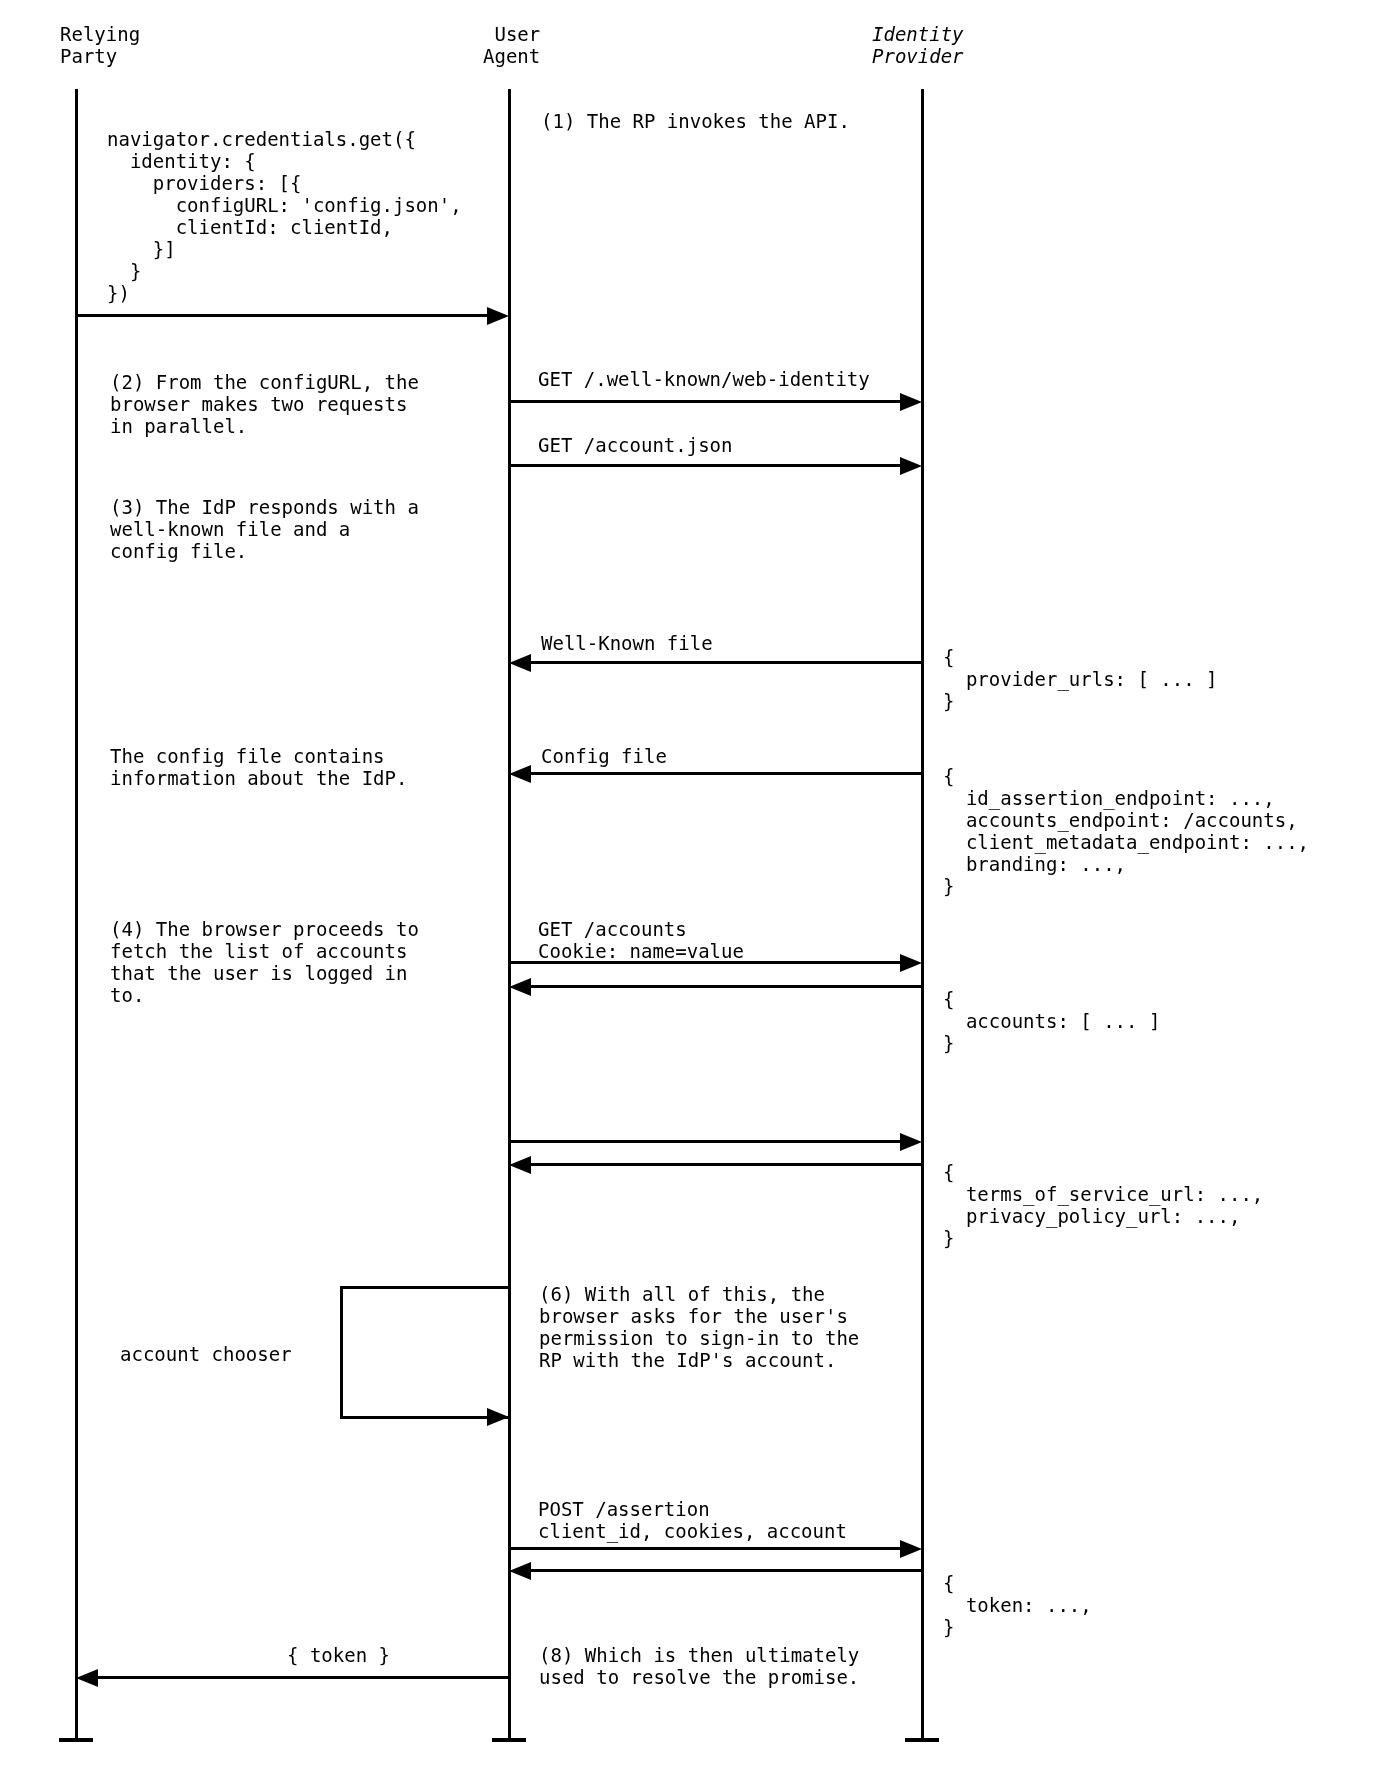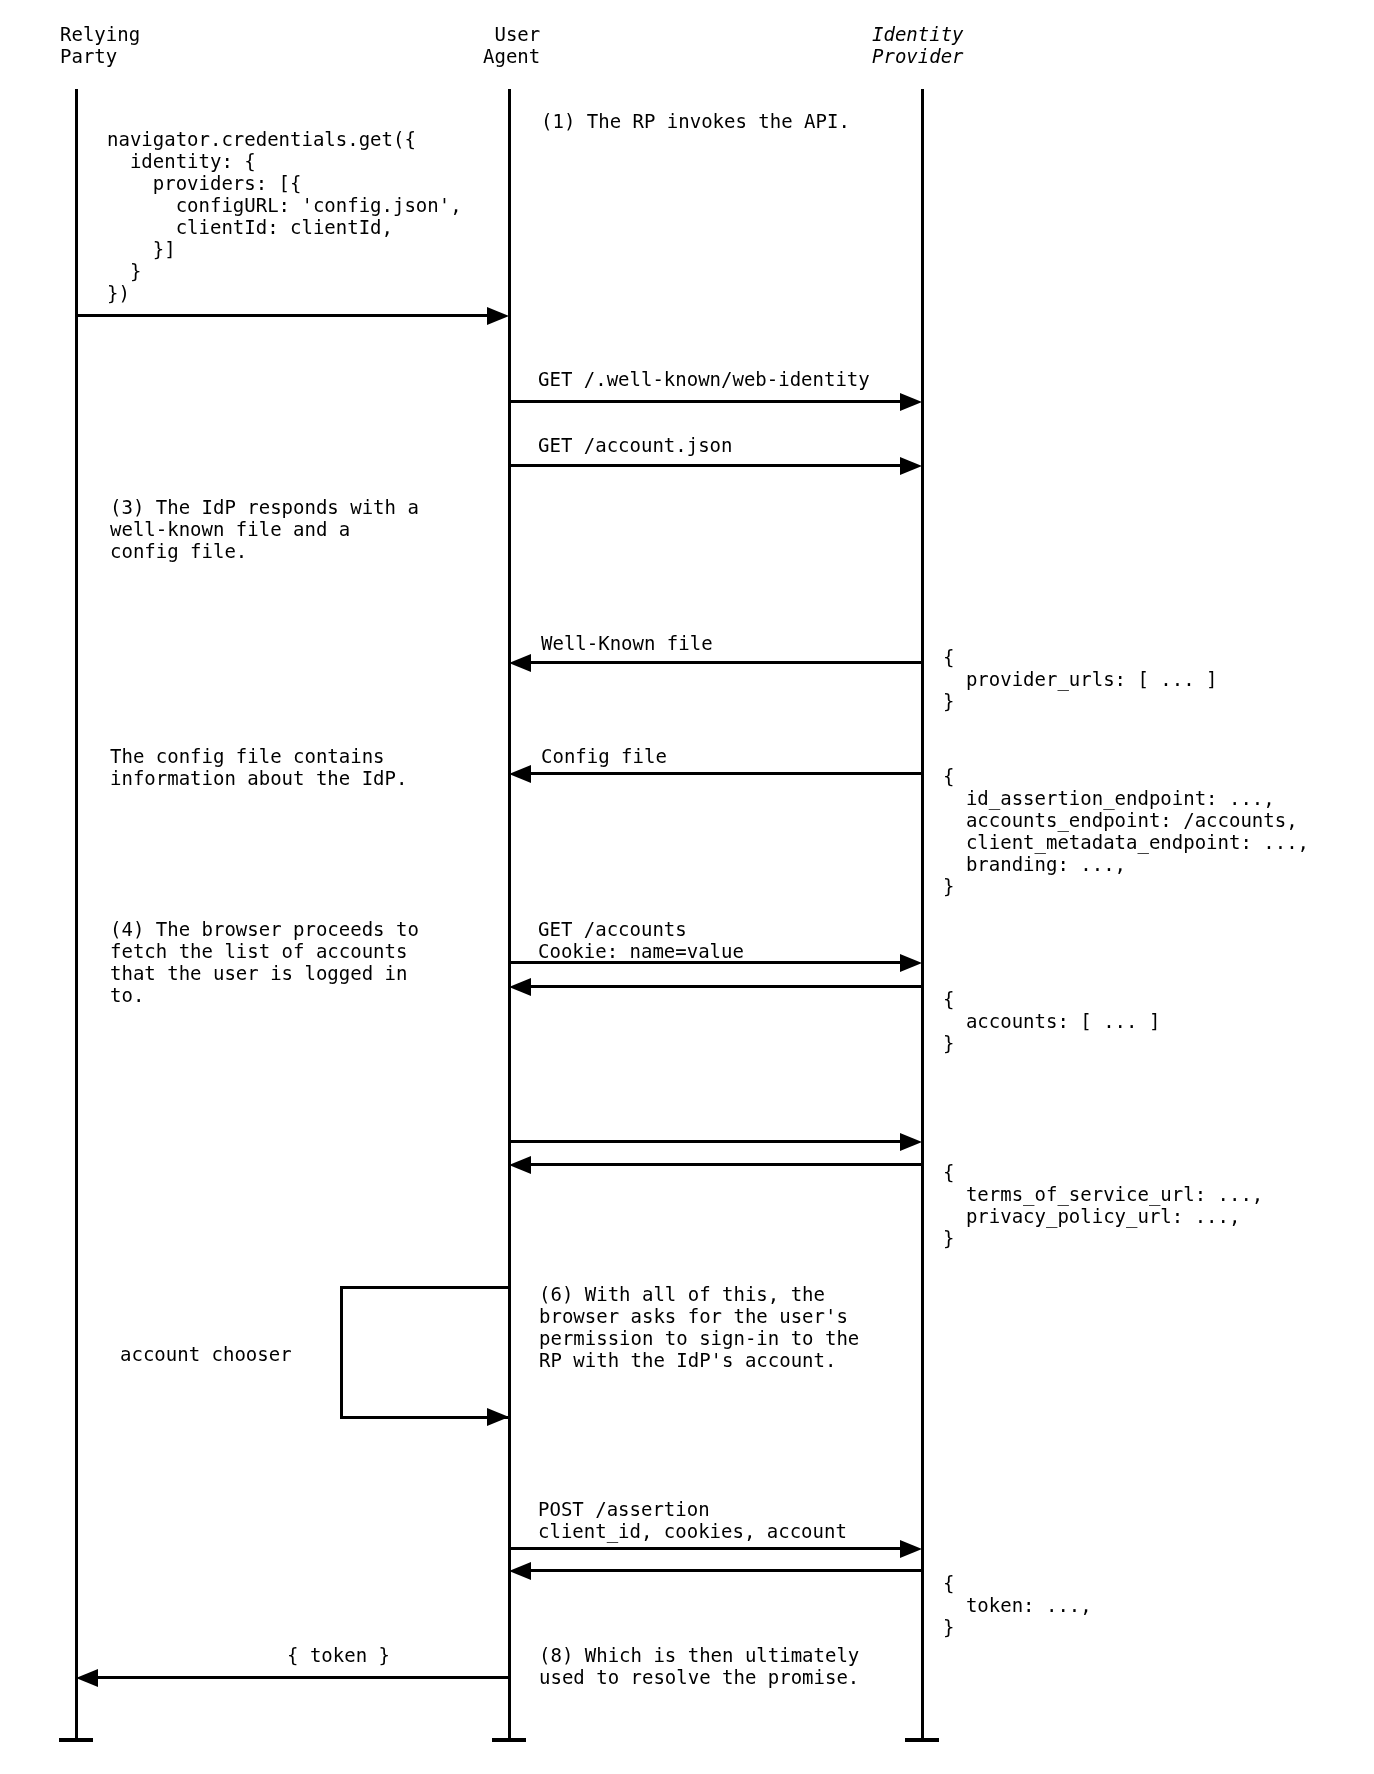--- a/index.html
+++ b/index.html
@@ -66,6 +66,9 @@
   <div class="t" style="left:541px;top:110px;">(1) The RP invokes the API.</div>
   <div class="arr arr-r" style="left:76px;top:314px;width:411px;"></div>
 
+  <div class="t" style="left:110px;top:371px;">(2) From the configURL, the
+browser makes two requests
+in parallel.</div>
   <div class="t" style="left:538px;top:368px;">GET /.well-known/web-identity</div>
   <div class="arr arr-r" style="left:509px;top:400px;width:391px;"></div>
   <div class="t" style="left:538px;top:434px;">GET /account.json</div>

